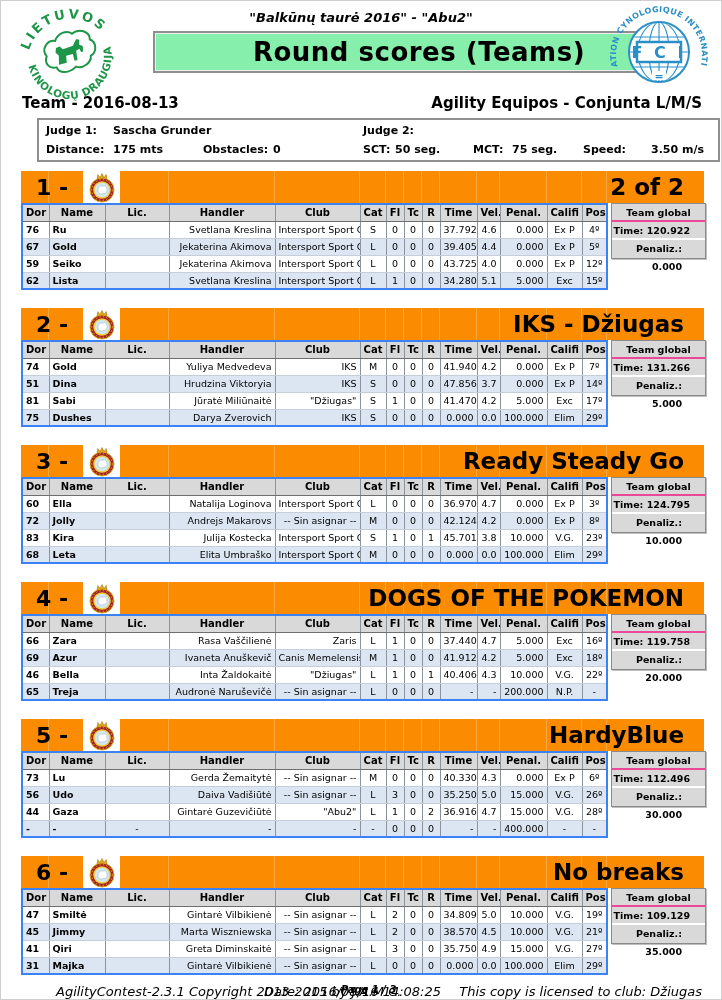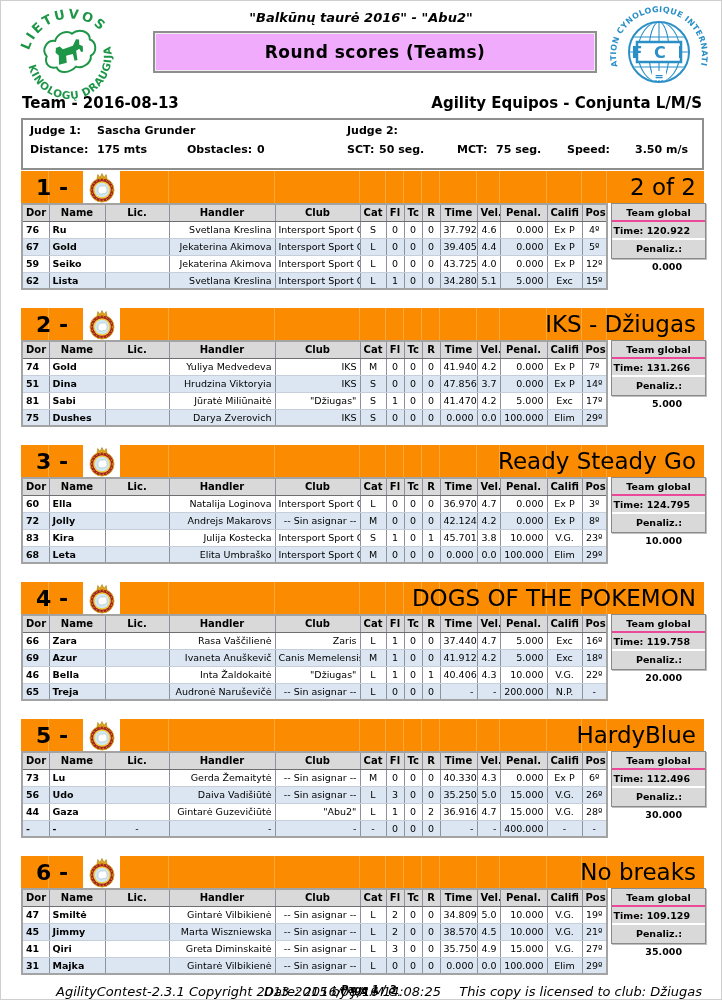--- a/index.html
+++ b/index.html
@@ -10,9 +10,9 @@
   .event-title{position:absolute;top:9px;left:0;width:100%;text-align:center;
     font-size:13px;font-weight:bold;font-style:italic;}
   .title-box{position:absolute;top:30px;left:152px;width:440px;height:38px;
-    border:2px solid #8f8f8f;box-shadow:inset 0 0 0 1px #ececec;background:#f0abfc;
+    border:2px solid #8f8f8f;box-shadow:inset 0 0 0 1px #ececec;background:#86efac;
     display:flex;align-items:center;justify-content:center;
-    font-size:17px;font-weight:bold;letter-spacing:.5px;}
+    font-size:26px;font-weight:bold;letter-spacing:.5px;padding-left:44px;}
   .lkd{position:absolute;left:12px;top:4px;}
   .fci{position:absolute;right:6px;top:2px;}
   .subheader-left{position:absolute;top:93px;left:21px;font-size:15px;font-weight:bold;}

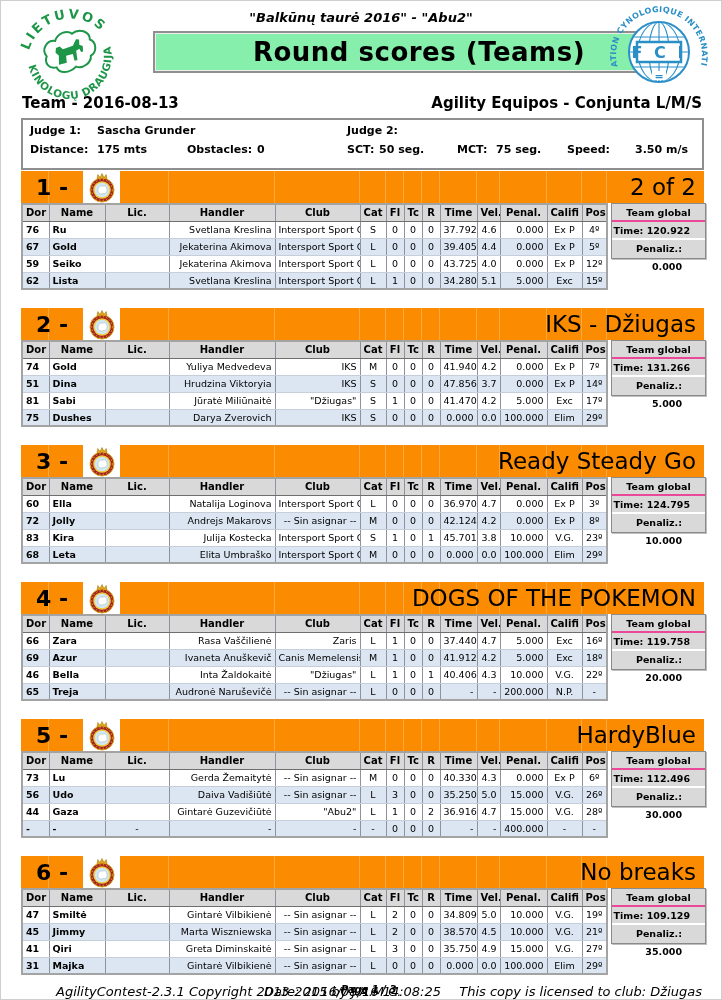--- a/index.html
+++ b/index.html
@@ -19,7 +19,7 @@
   .subheader-right{position:absolute;top:93px;right:19px;font-size:15px;font-weight:bold;}
 
   
-  .info-box{position:absolute;top:117px;left:20px;width:683px;height:52px;
+  .info-box{position:absolute;top:117px;left:36px;width:683px;height:44px;
     border:2px solid #8f8f8f;box-sizing:border-box;background:#fff;}
   .info-box span{position:absolute;font-size:11px;font-weight:bold;white-space:nowrap;}
   .r1{top:4px}.r2{top:23px}

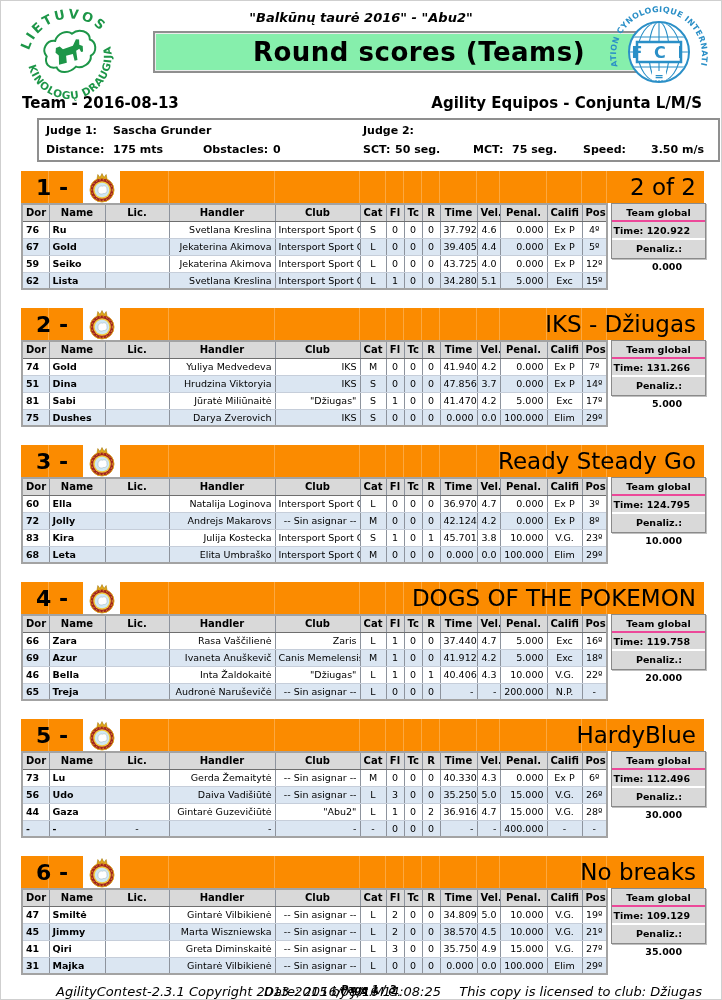--- a/index.html
+++ b/index.html
@@ -51,7 +51,7 @@
     display:flex;align-items:center;}
   .team-number{width:62px;text-align:center;font-size:22px;font-weight:bold;}
   .team-logo{width:37px;height:32px;background:#fff;display:flex;align-items:center;justify-content:center;}
-  .team-name{flex:1;text-align:right;padding-right:8px;font-size:23px;font-weight:normal;white-space:nowrap;}
+  .team-name{flex:1;text-align:right;padding-right:20px;font-size:23px;font-weight:bold;white-space:nowrap;}
 
   .team-table{position:absolute;top:32px;left:0;width:585px;border-collapse:collapse;
     table-layout:fixed;background:#fff;border:2px solid #a3a3a3;padding-left:7px;}

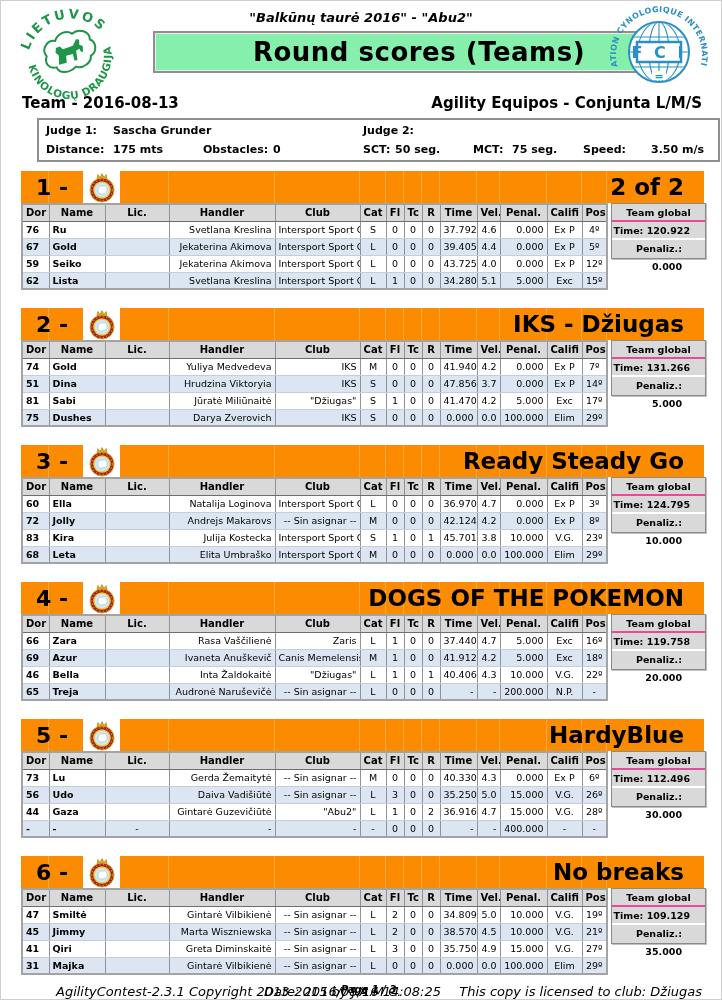--- a/index.html
+++ b/index.html
@@ -54,7 +54,7 @@
   .team-name{flex:1;text-align:right;padding-right:20px;font-size:23px;font-weight:bold;white-space:nowrap;}
 
   .team-table{position:absolute;top:32px;left:0;width:585px;border-collapse:collapse;
-    table-layout:fixed;background:#fff;border:2px solid #a3a3a3;padding-left:7px;}
+    table-layout:fixed;background:#fff;border:2px solid #3b82f6;padding-left:7px;}
   .team-table th,.team-table td{height:17px;padding:0 3px;box-sizing:border-box;
     overflow:hidden;white-space:nowrap;font-size:9.5px;}
   .team-table thead th{background:var(--headgray,#d9d9d9);font-weight:bold;text-align:center;

